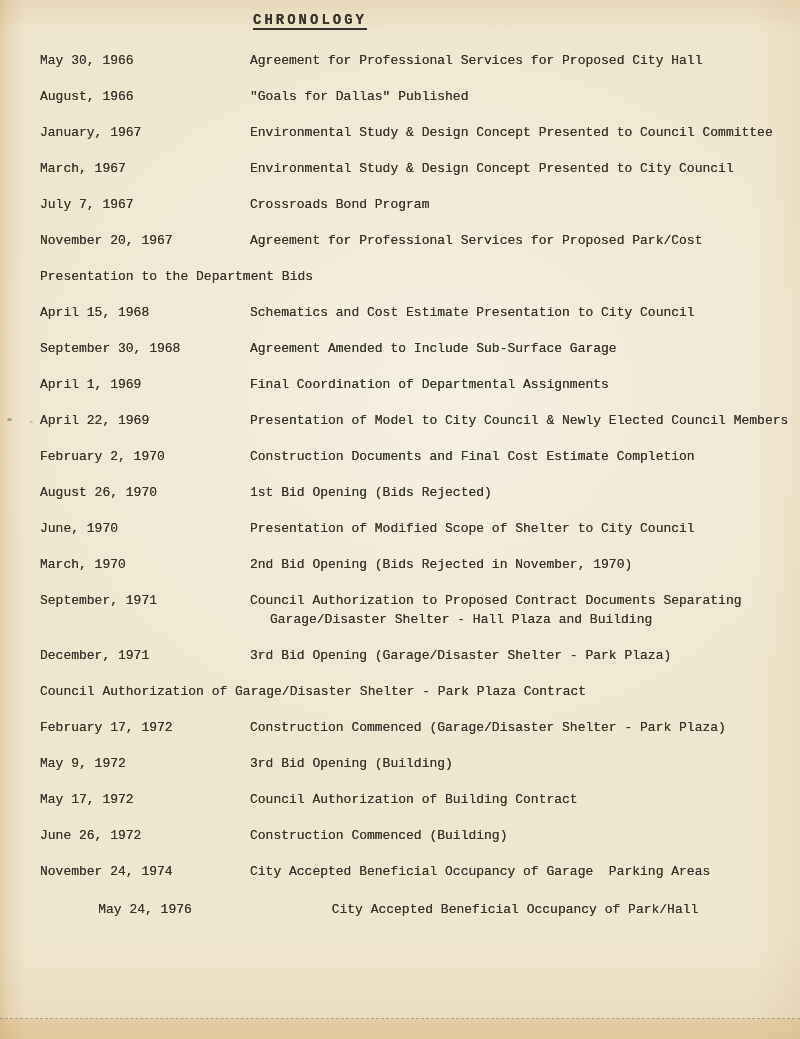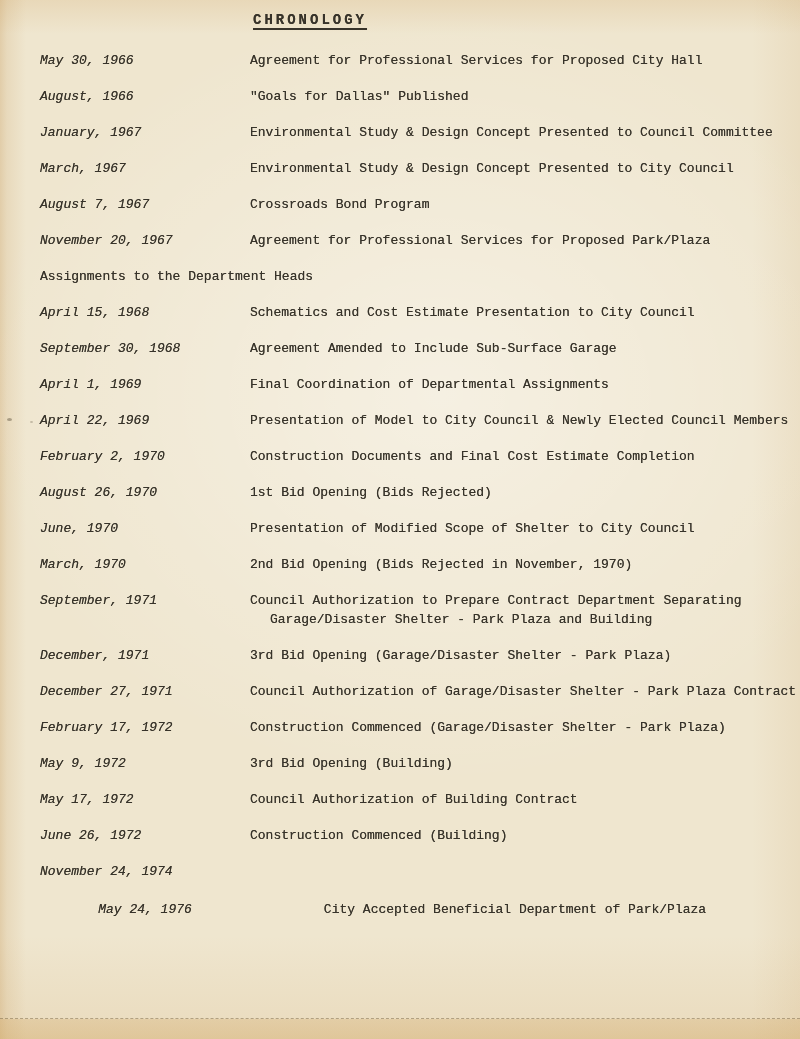--- a/index.html
+++ b/index.html
@@ -49,7 +49,6 @@
     width:210px;
     flex:0 0 210px;
     white-space:pre;
-    font-style:italic;
   }
   .desc{flex:1;}
   .desc-line{white-space:pre;}

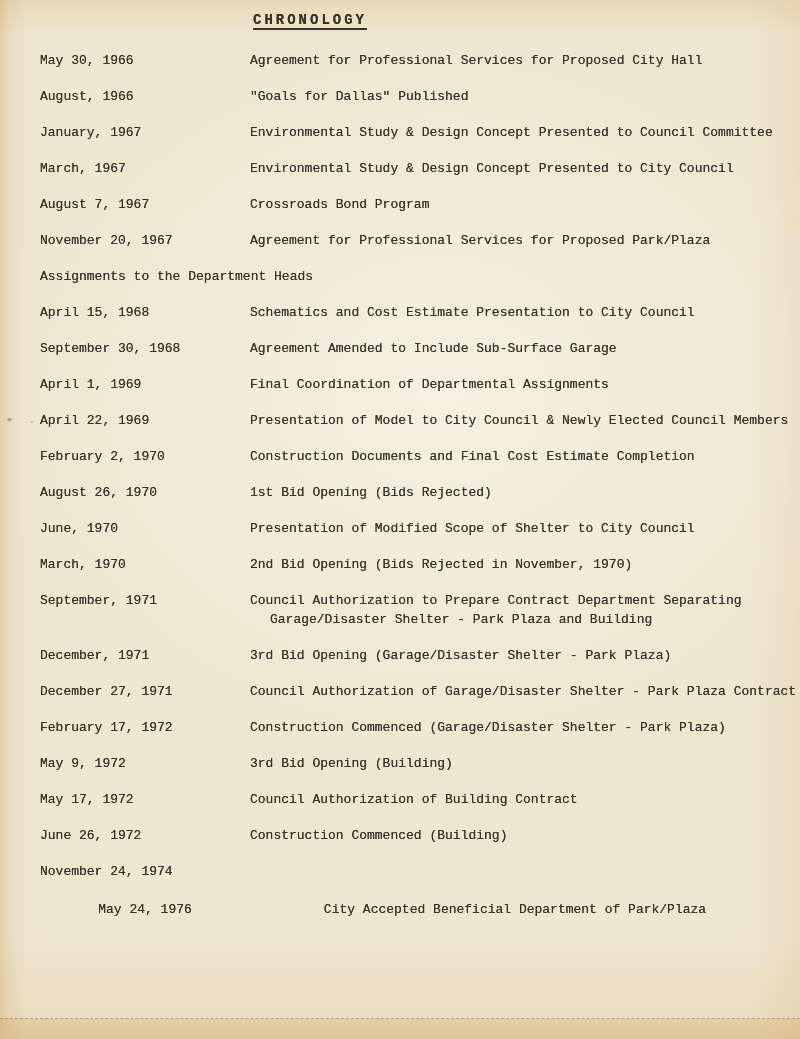--- a/index.html
+++ b/index.html
@@ -113,7 +113,7 @@
         </div>
       </div>
       <div class="row">
-        <div class="date">August 7, 1967</div>
+        <div class="date">July 7, 1967</div>
         <div class="desc">
           <div class="desc-line">Crossroads Bond Program</div>
         </div>

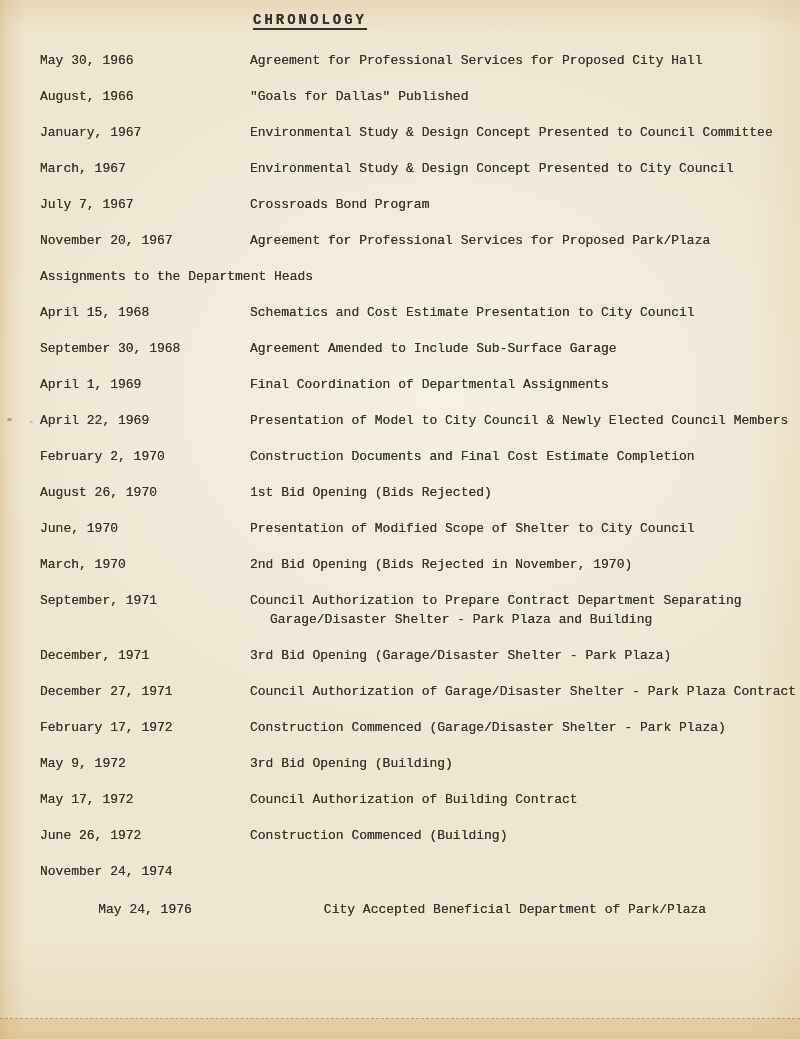--- a/index.html
+++ b/index.html
@@ -121,7 +121,7 @@
       <div class="row">
         <div class="date">November 20, 1967</div>
         <div class="desc">
-          <div class="desc-line">Agreement for Professional Services for Proposed Park/Plaza</div>
+          <div class="desc-line">Agreement for Professional Services for Proposed Park/Cost</div>
         </div>
       </div>
       <div class="row">

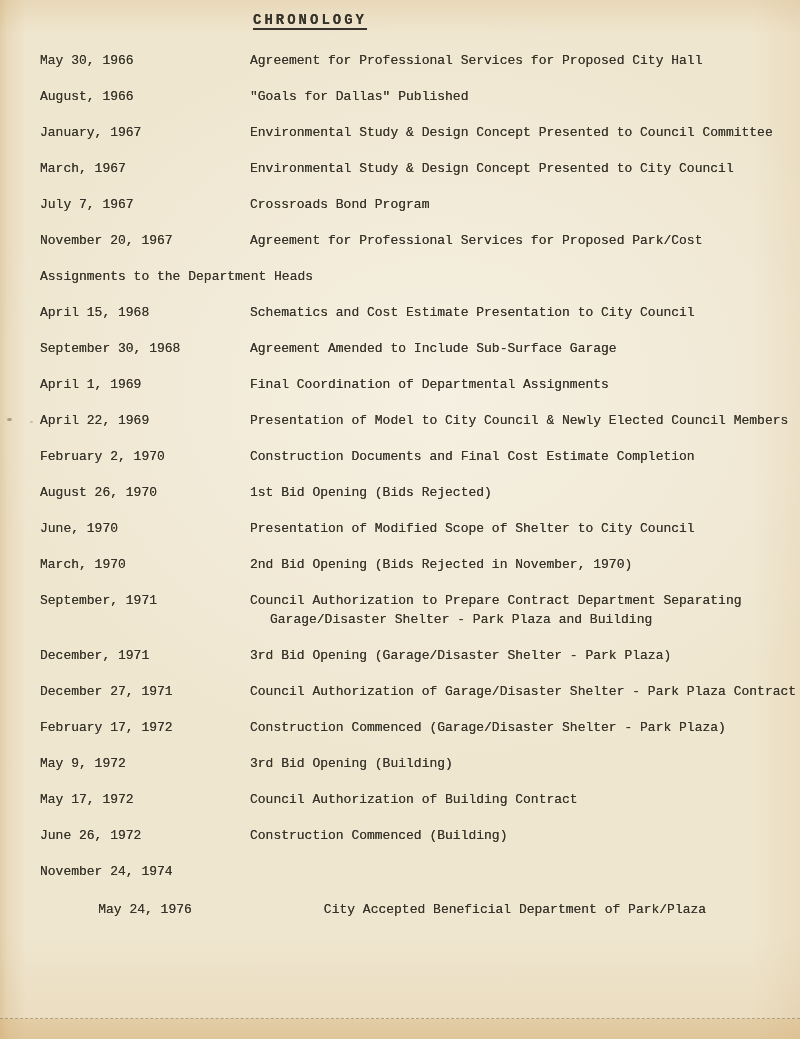--- a/index.html
+++ b/index.html
@@ -126,7 +126,7 @@
       </div>
       <div class="row">
         <div class="desc">
-          <div class="desc-line">Assignments to the Department Heads</div>
+          <div class="desc-line">Presentation to the Department Bids</div>
         </div>
       </div>
       <div class="row">

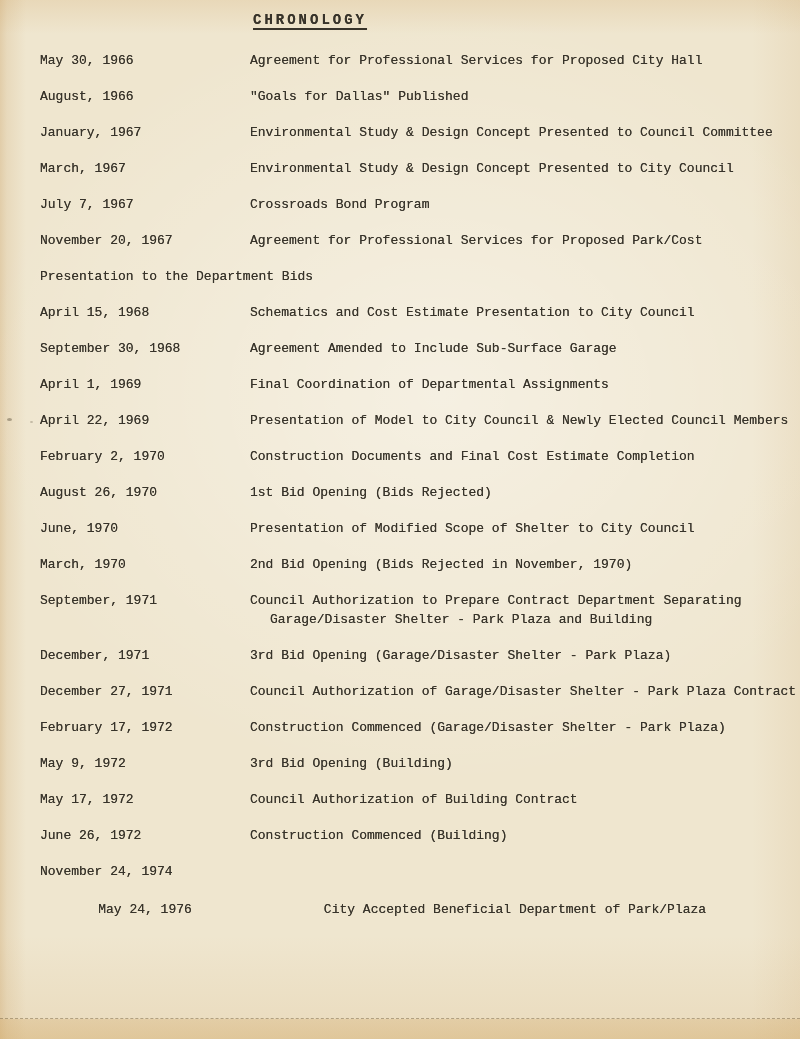--- a/index.html
+++ b/index.html
@@ -180,7 +180,7 @@
       <div class="row">
         <div class="date">September, 1971</div>
         <div class="desc">
-          <div class="desc-line">Council Authorization to Prepare Contract Department Separating</div>
+          <div class="desc-line">Council Authorization to Proposed Contract Documents Separating</div>
           <div class="desc-line cont">Garage/Disaster Shelter - Park Plaza and Building</div>
         </div>
       </div>

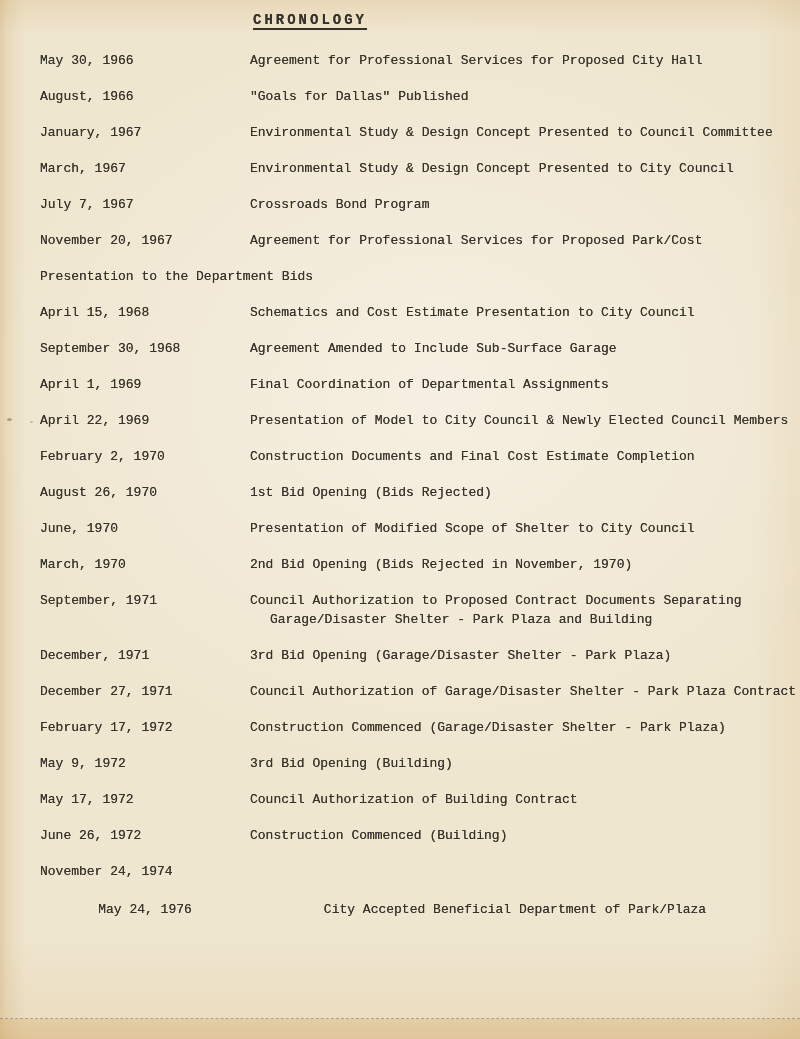--- a/index.html
+++ b/index.html
@@ -181,7 +181,7 @@
         <div class="date">September, 1971</div>
         <div class="desc">
           <div class="desc-line">Council Authorization to Proposed Contract Documents Separating</div>
-          <div class="desc-line cont">Garage/Disaster Shelter - Park Plaza and Building</div>
+          <div class="desc-line cont">Garage/Disaster Shelter - Hall Plaza and Building</div>
         </div>
       </div>
       <div class="row">

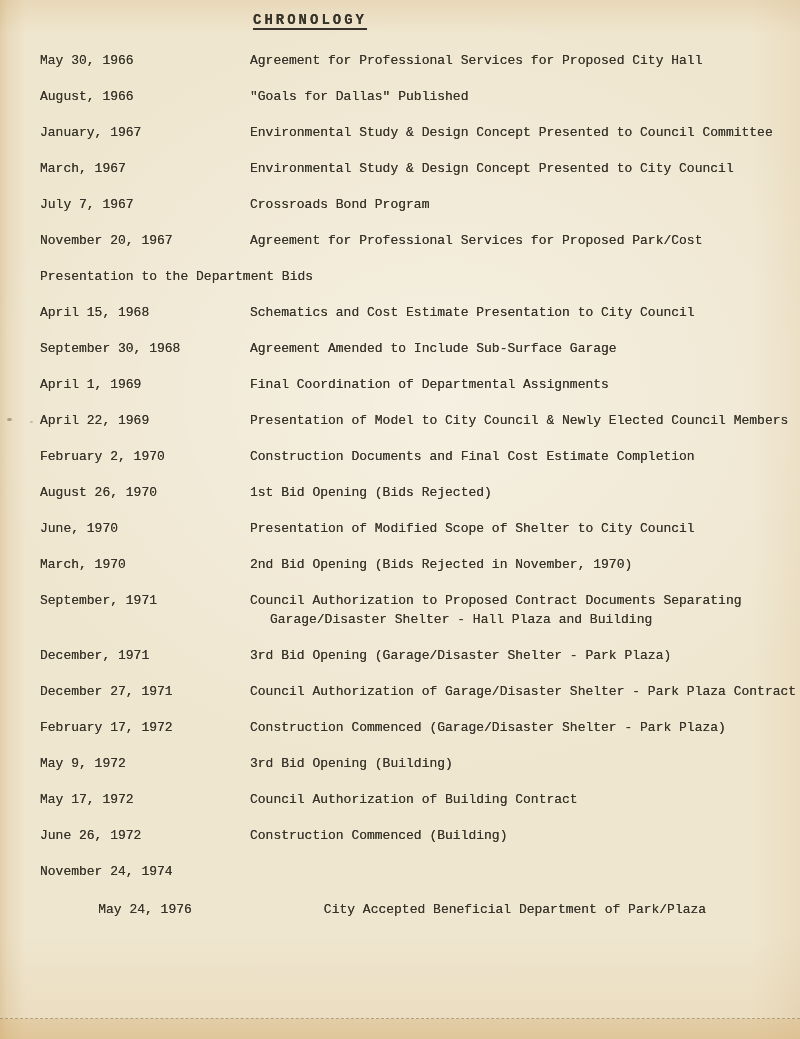--- a/index.html
+++ b/index.html
@@ -191,7 +191,6 @@
         </div>
       </div>
       <div class="row">
-        <div class="date">December 27, 1971</div>
         <div class="desc">
           <div class="desc-line">Council Authorization of Garage/Disaster Shelter - Park Plaza Contract</div>
         </div>

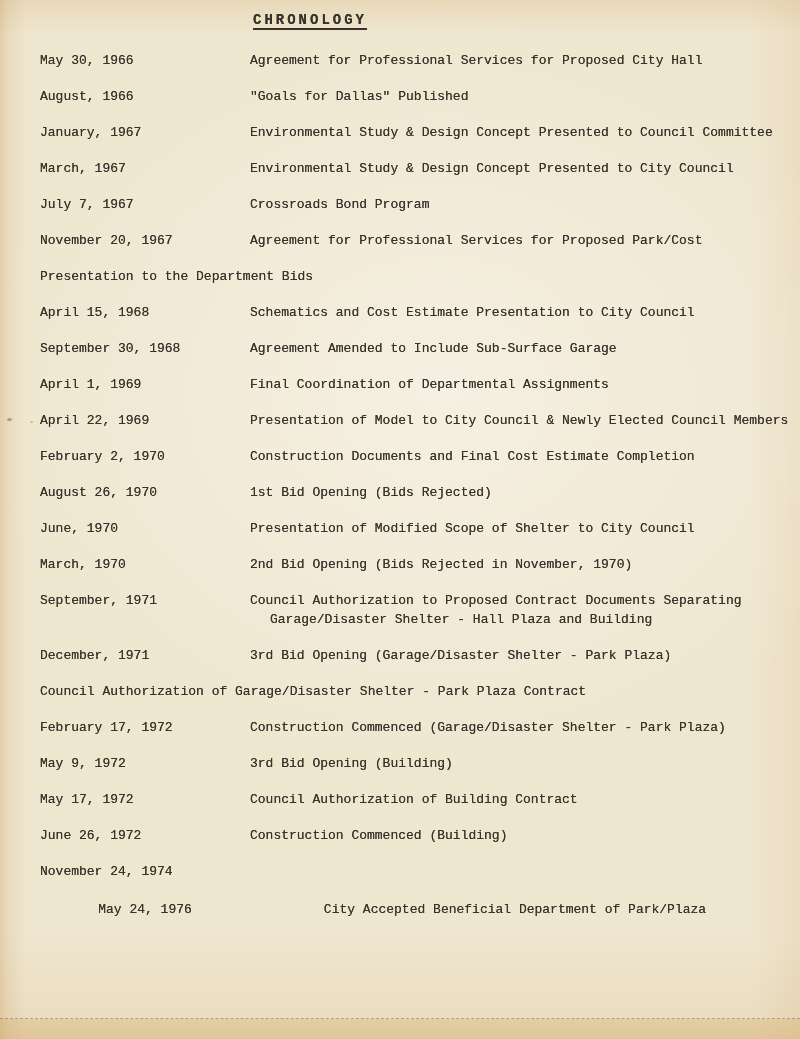--- a/index.html
+++ b/index.html
@@ -221,6 +221,9 @@
       </div>
       <div class="row">
         <div class="date">November 24, 1974</div>
+        <div class="desc">
+          <div class="desc-line">City Accepted Beneficial Occupancy of Garage  Parking Areas</div>
+        </div>
       </div>
       <div class="row">
         <div class="date">May 24, 1976</div>

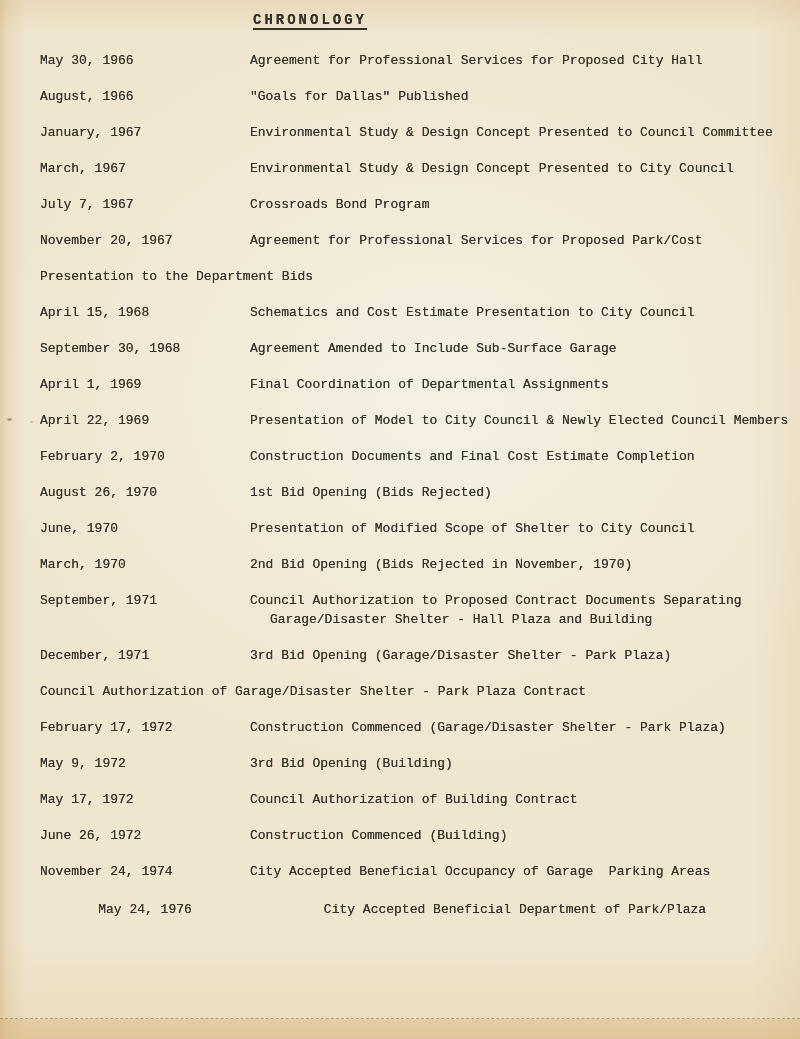--- a/index.html
+++ b/index.html
@@ -228,7 +228,7 @@
       <div class="row">
         <div class="date">May 24, 1976</div>
         <div class="desc">
-          <div class="desc-line">City Accepted Beneficial Department of Park/Plaza</div>
+          <div class="desc-line">City Accepted Beneficial Occupancy of Park/Hall</div>
         </div>
       </div>
     </div>

